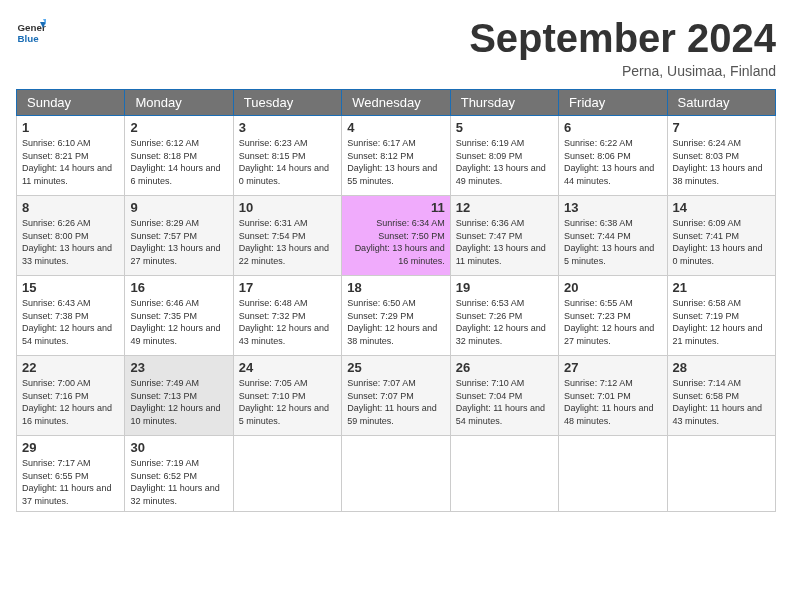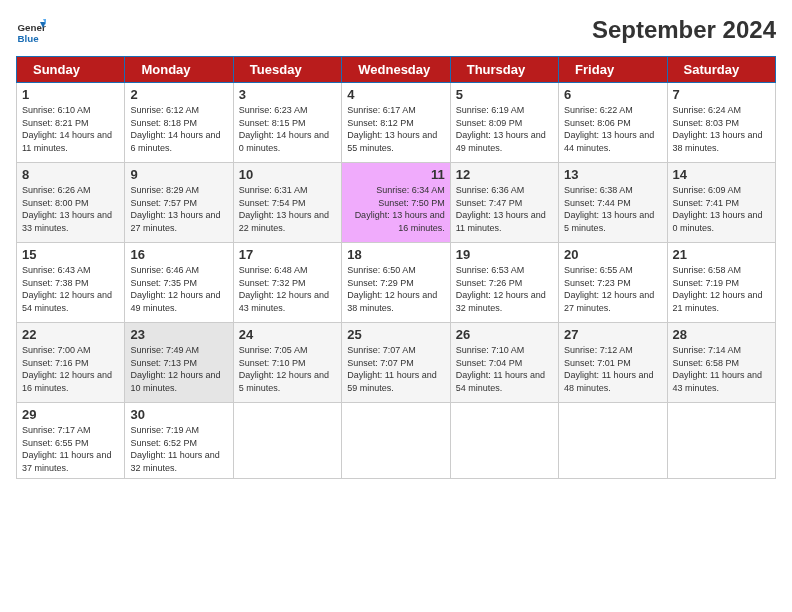--- a/index.html
+++ b/index.html
@@ -34,7 +34,7 @@
       text-align: right;
     }
     .month-title {
-      font-size: 24px;
+      font-size: 40px;
       font-weight: bold;
       color: #333;
     }

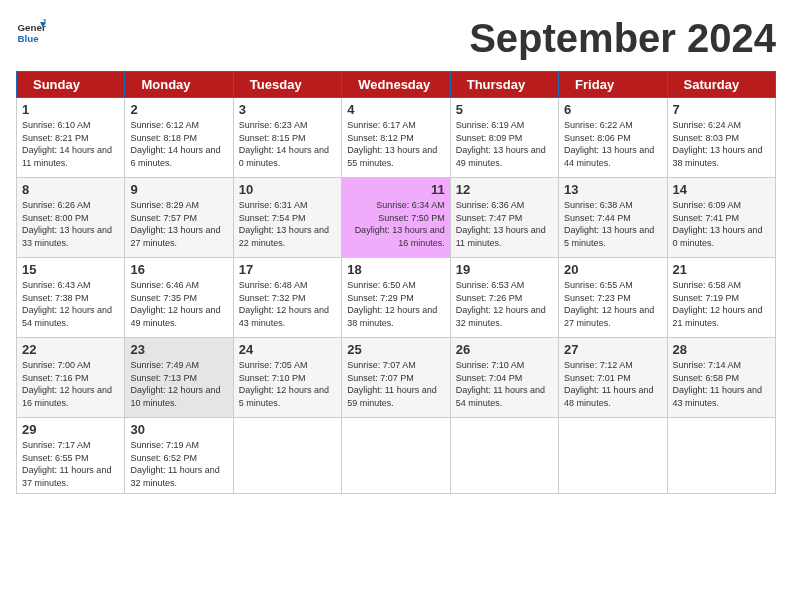--- a/index.html
+++ b/index.html
@@ -104,6 +104,7 @@
     </div>
     <div class="title-block">
       <div class="month-title">September 2024</div>
+      <div class="location">Perna, Uusimaa, Finland</div>
     </div>
   </div>
 

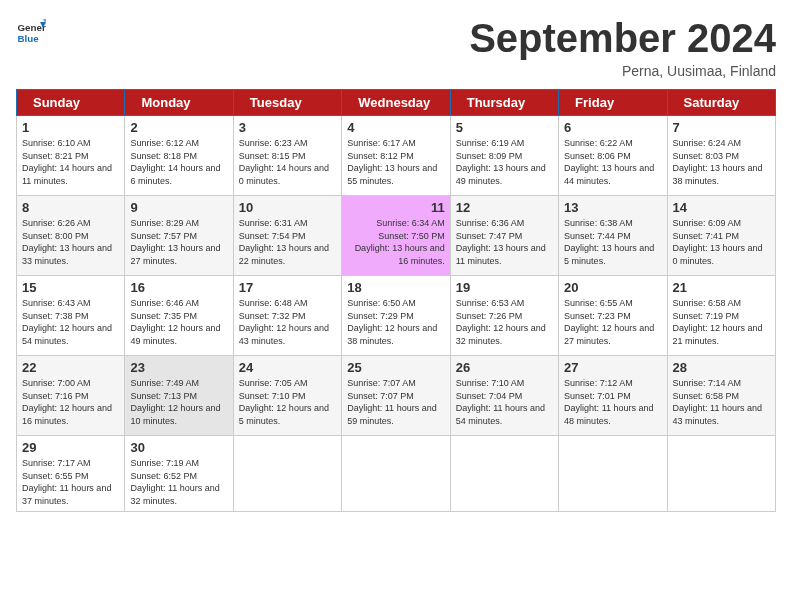--- a/index.html
+++ b/index.html
@@ -49,12 +49,12 @@
       table-layout: fixed;
     }
     .calendar th {
-      background: #b91c1c;
+      background: #737373;
       color: #fff;
       text-align: left;
-      padding: 5px 16px;
+      padding: 5px 10px;
       font-size: 13px;
-      font-weight: bold;
+      font-weight: normal;
       border: 1px solid #1a6db5;
     }
     .calendar td {

